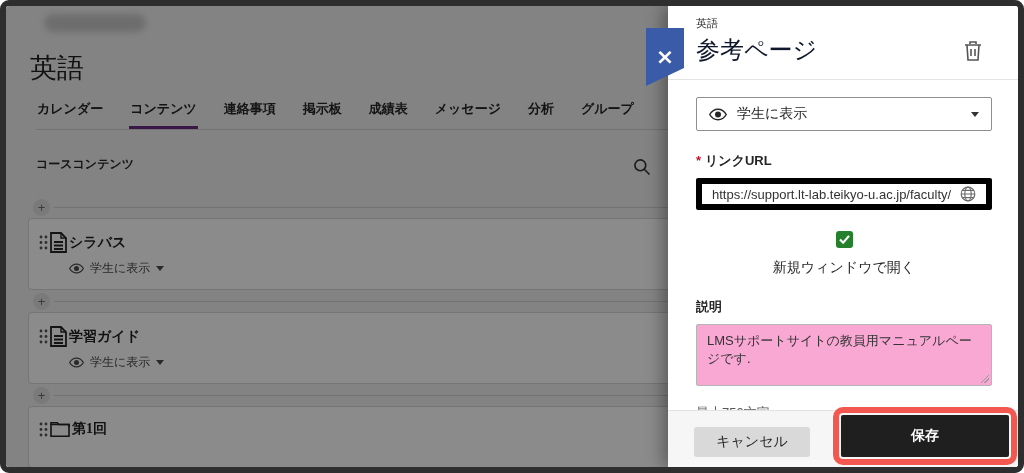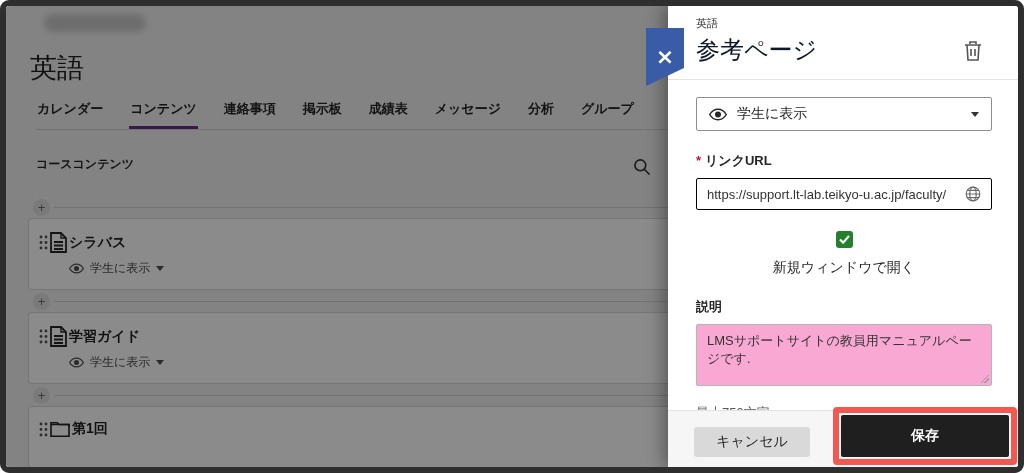--- a/index.html
+++ b/index.html
@@ -57,7 +57,7 @@
   .select .caret{margin-left:auto;border-top-color:#333;}
   .field-label{margin-top:21px;font-size:13px;font-weight:700;display:flex;gap:4px;align-items:baseline;}
   .req{color:#c8102e;font-weight:700;}
-  .text-input{display:flex;align-items:center;height:32px;border:1px solid #000000;border-radius:2px;
+  .text-input{display:flex;align-items:center;height:32px;border:6px solid #000000;border-radius:2px;
               margin-top:8px;padding:0 10px;font-size:13px;color:#333;background:#fff;}
   .text-input .val{flex:1;overflow:hidden;white-space:nowrap;}
   .chk-row{display:flex;align-items:center;gap:11px;margin-top:21px;font-size:14px;cursor:pointer;flex-direction:column;}

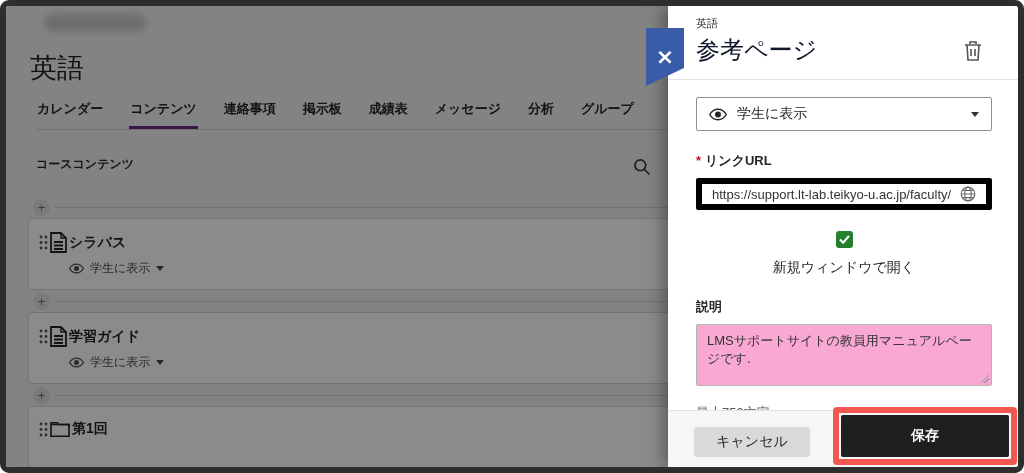--- a/index.html
+++ b/index.html
@@ -29,7 +29,7 @@
   .divider .line{flex:1;height:1px;background:#cfcfcf;margin-left:4px;}
   .card{background:#fdfdfd;border:1px solid #d5d5d5;border-right:none;border-radius:4px 0 0 4px;
         padding:13px 0 12px 10px;min-height:62px;}
-  .card-row{display:flex;align-items:center;gap:1px;}
+  .card-row{display:flex;align-items:center;gap:1px;font-family:Liberation Serif, serif;}
   .drag{display:inline-flex;flex:0 0 auto;}
   .ic{display:inline-flex;flex:0 0 auto;}
   .card-title{font-size:14px;font-weight:700;color:#1f1f1f;}

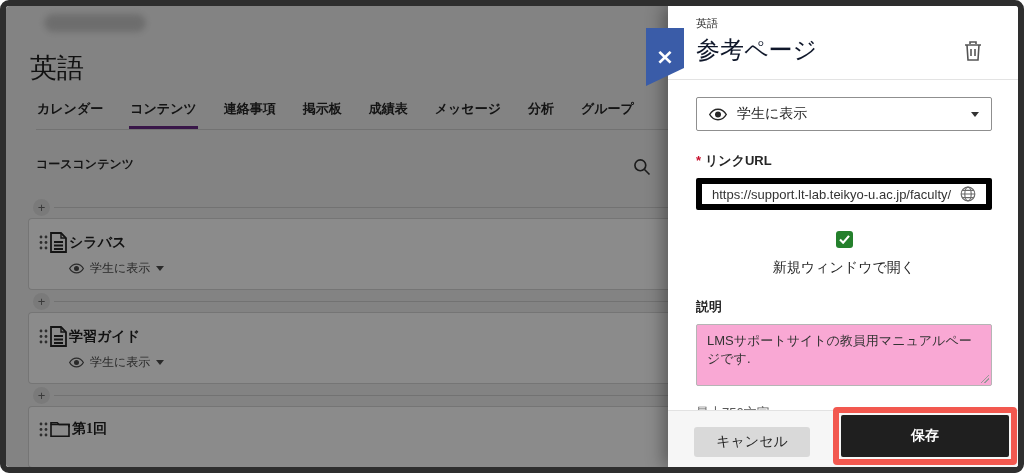--- a/index.html
+++ b/index.html
@@ -74,7 +74,7 @@
   .cancel-btn{position:absolute;left:26px;top:16px;width:116px;height:30px;background:#d9d9d9;border:none;
               border-radius:3px;font-size:14px;color:#262626;font-family:inherit;}
   .annotation{position:absolute;right:1px;bottom:2px;width:184px;height:58px;
-              border:6px solid var(--annotation-red,#F2584F);border-radius:4px;padding:2px;z-index:15;}
+              border:6px solid var(--annotation-red,#F2584F);border-radius:10px;padding:2px;z-index:15;}
   .save-btn{width:100%;height:100%;background:var(--save-black,#1F1F1F);color:#fff;border:none;border-radius:2px;
             font-size:14px;font-weight:700;font-family:inherit;}
 

